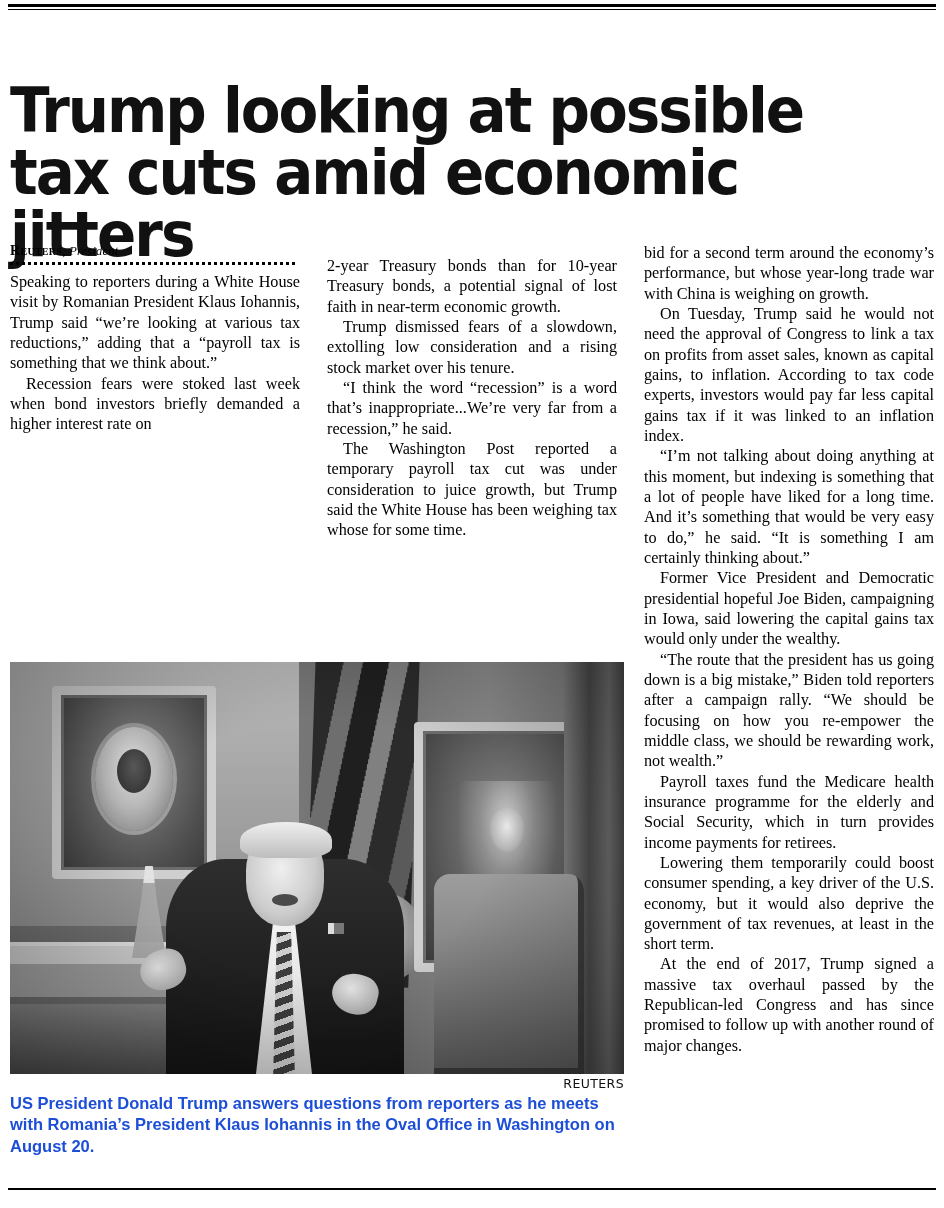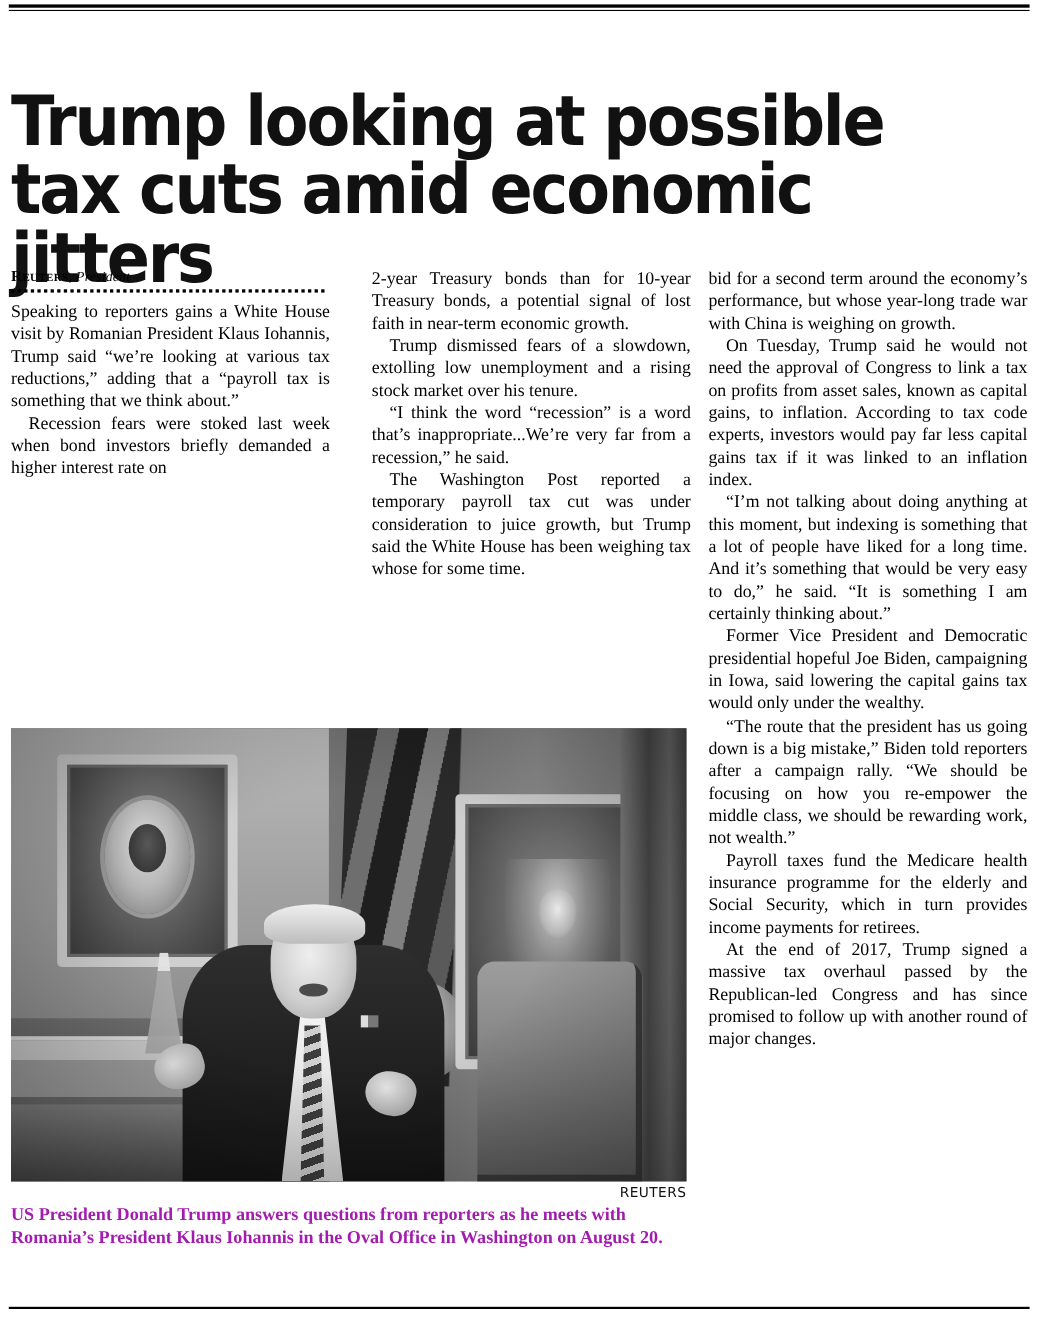--- a/index.html
+++ b/index.html
@@ -66,7 +66,7 @@
     width: 290px;
   }
   .col1 { left: 0px; }
-  .col2 { left: 328px; }
+  .col2 { left: 317px; margin-top: 13px; }
   .col3 { left: 634px; }
 
   .byline {

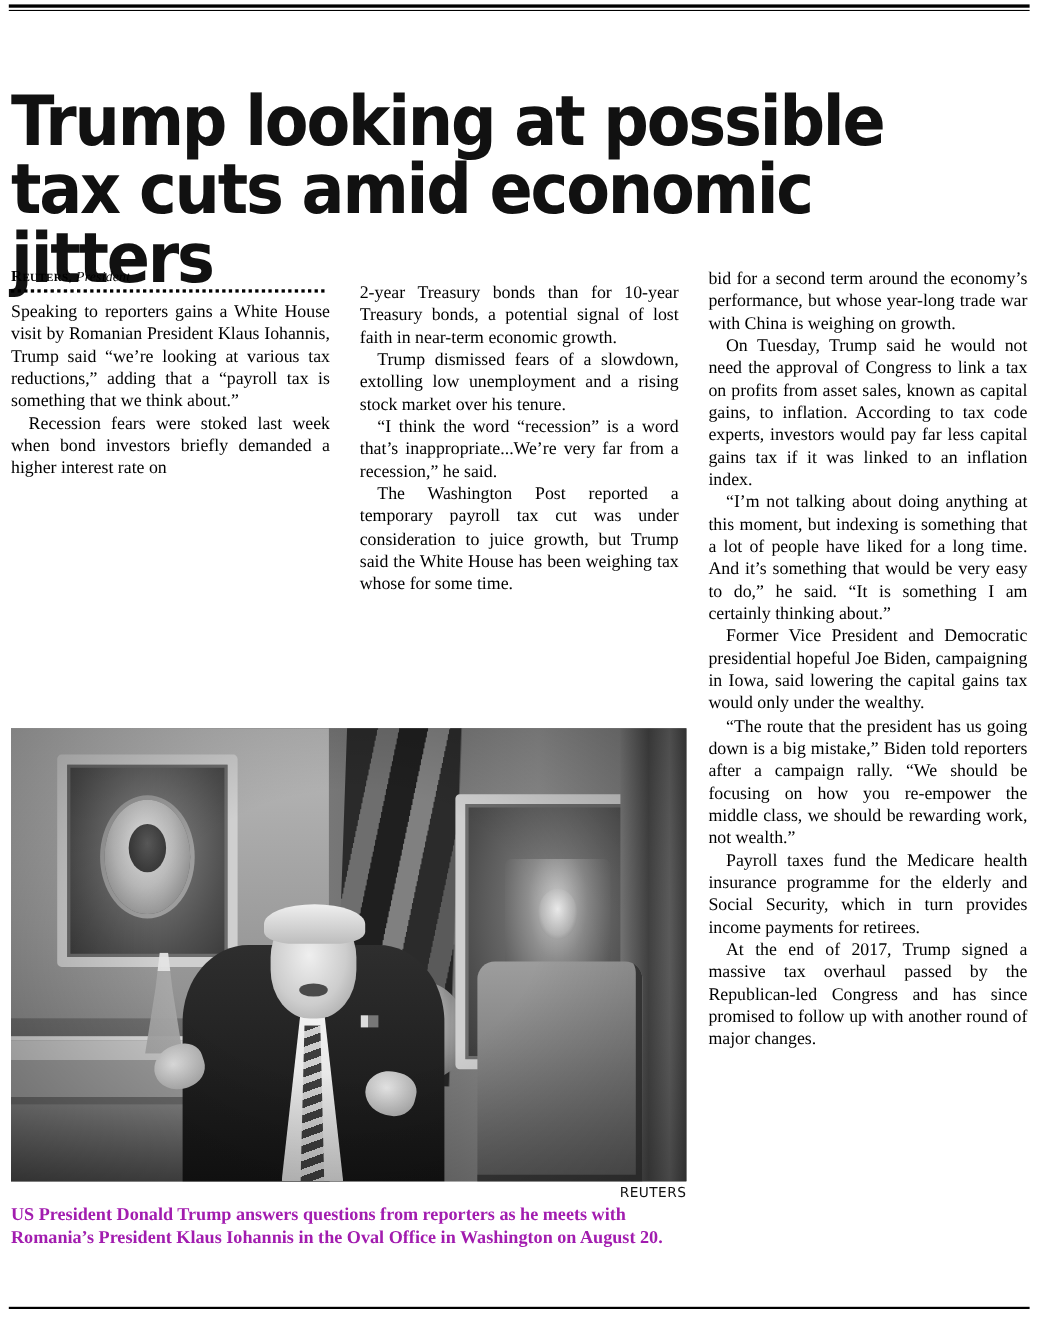--- a/index.html
+++ b/index.html
@@ -294,7 +294,7 @@
       </div>
       <div class="dotted"></div>
       <div class="stack">
-        <p class="body">Speaking to reporters gains a White House visit by Romanian President Klaus Iohannis, Trump said “we’re looking at various tax reductions,” adding that a “payroll tax is something that we think about.”</p>
+        <p class="body">Speaking to reporters during a White House visit by Romanian President Klaus Iohannis, Trump said “we’re looking at various tax reductions,” adding that a “payroll tax is something that we think about.”</p>
         <p class="body">Recession fears were stoked last week when bond investors briefly demanded a higher interest rate on</p>
       </div>
     </div>

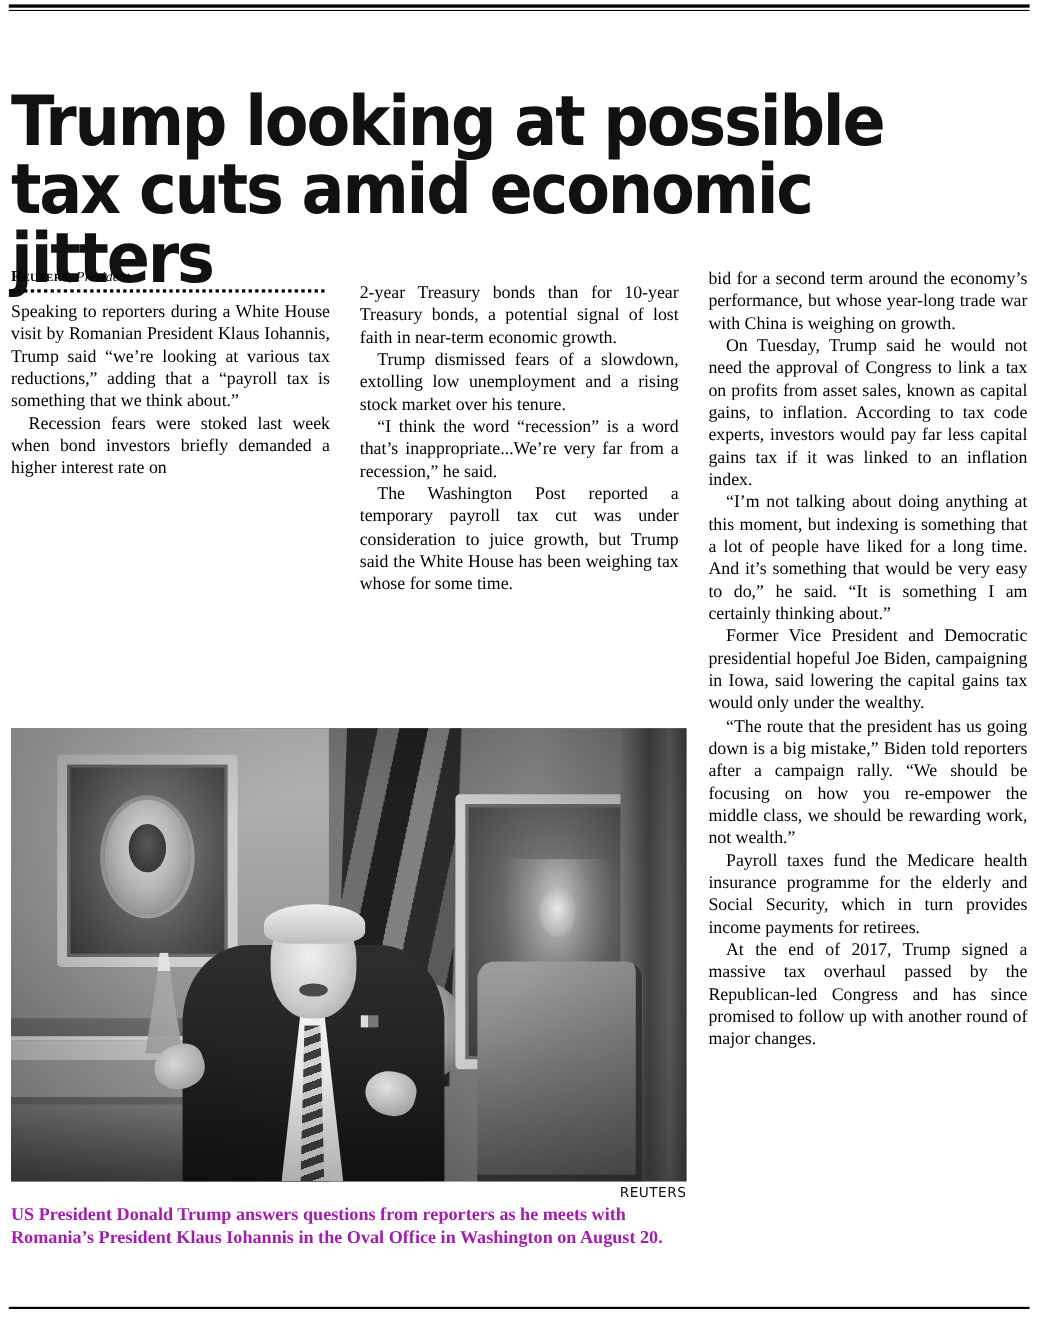--- a/index.html
+++ b/index.html
@@ -302,7 +302,7 @@
     <div class="col col2">
       <div class="stack">
         <p class="body">2-year Treasury bonds than for 10-year Treasury bonds, a potential signal of lost faith in near-term economic growth.</p>
-        <p class="body">Trump dismissed fears of a slowdown, extolling low unemployment and a rising stock market over his tenure.</p>
+        <p class="body">Trump dismissed fears of a slowdown, extolling low consideration and a rising stock market over his tenure.</p>
         <p class="body">“I think the word “recession” is a word that’s inappropriate...We’re very far from a recession,” he said.</p>
         <p class="body">The Washington Post reported a temporary payroll tax cut was under consideration to juice growth, but Trump said the White House has been weighing tax whose for some time.</p>
       </div>

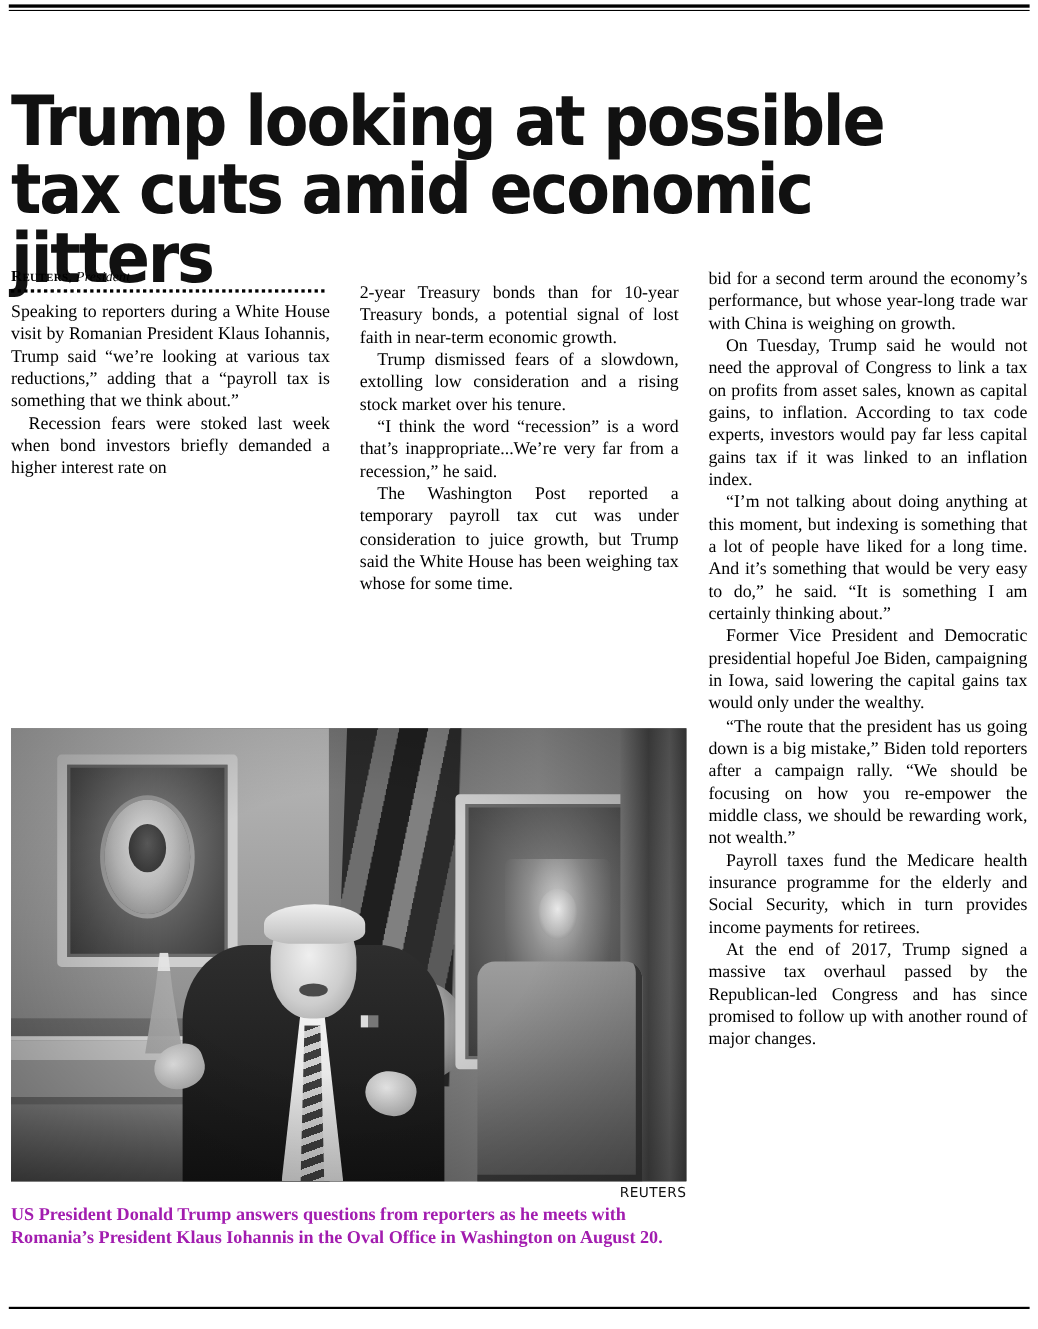--- a/index.html
+++ b/index.html
@@ -316,6 +316,7 @@
         <p class="body">Former Vice President and Democratic presidential hopeful Joe Biden, campaigning in Iowa, said lowering the capital gains tax would only under the wealthy.</p>
         <p class="body">“The route that the president has us going down is a big mistake,” Biden told reporters after a campaign rally. “We should be focusing on how you re-empower the middle class, we should be rewarding work, not wealth.”</p>
         <p class="body">Payroll taxes fund the Medicare health insurance programme for the elderly and Social Security, which in turn provides income payments for retirees.</p>
+        <p class="body">Lowering them temporarily could boost consumer spending, a key driver of the U.S. economy, but it would also deprive the government of tax revenues, at least in the short term.</p>
         <p class="body">At the end of 2017, Trump signed a massive tax overhaul passed by the Republican-led Congress and has since promised to follow up with another round of major changes.</p>
       </div>
     </div>

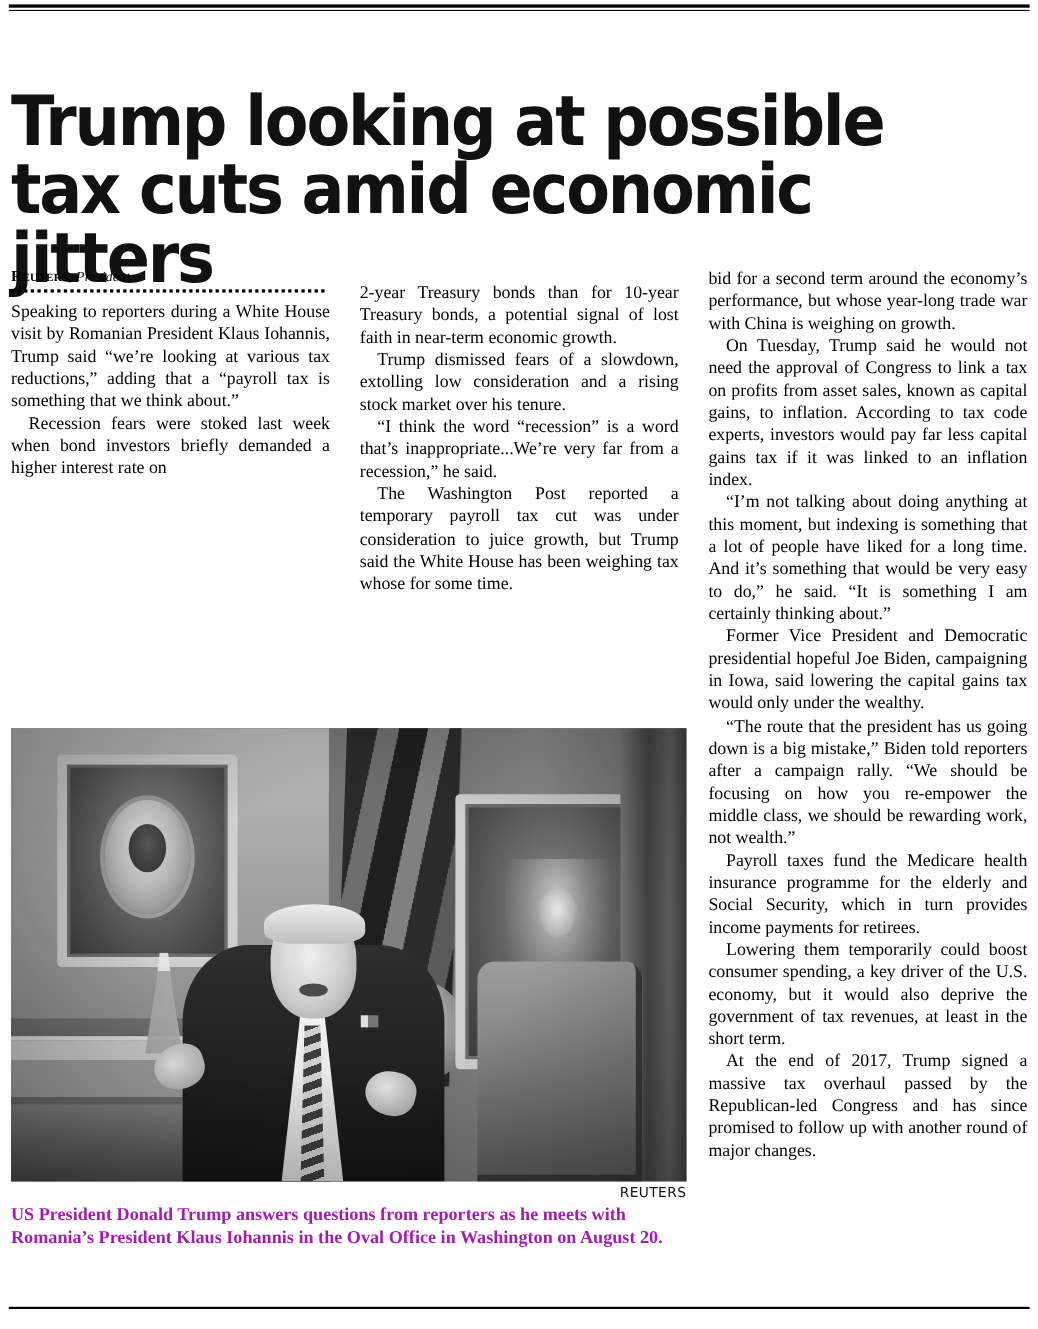--- a/index.html
+++ b/index.html
@@ -128,12 +128,12 @@
     color: #111;
   }
   .caption {
-    font-family: Liberation Serif, serif;
+    font-family: Liberation Sans, sans-serif;
     font-weight: bold;
     font-size: 16.5px;
     line-height: 1.3;
     margin-top: 2px;
-    color: #a21caf;
+    color: #1d4ed8;
     width: 614px;
   }
 

